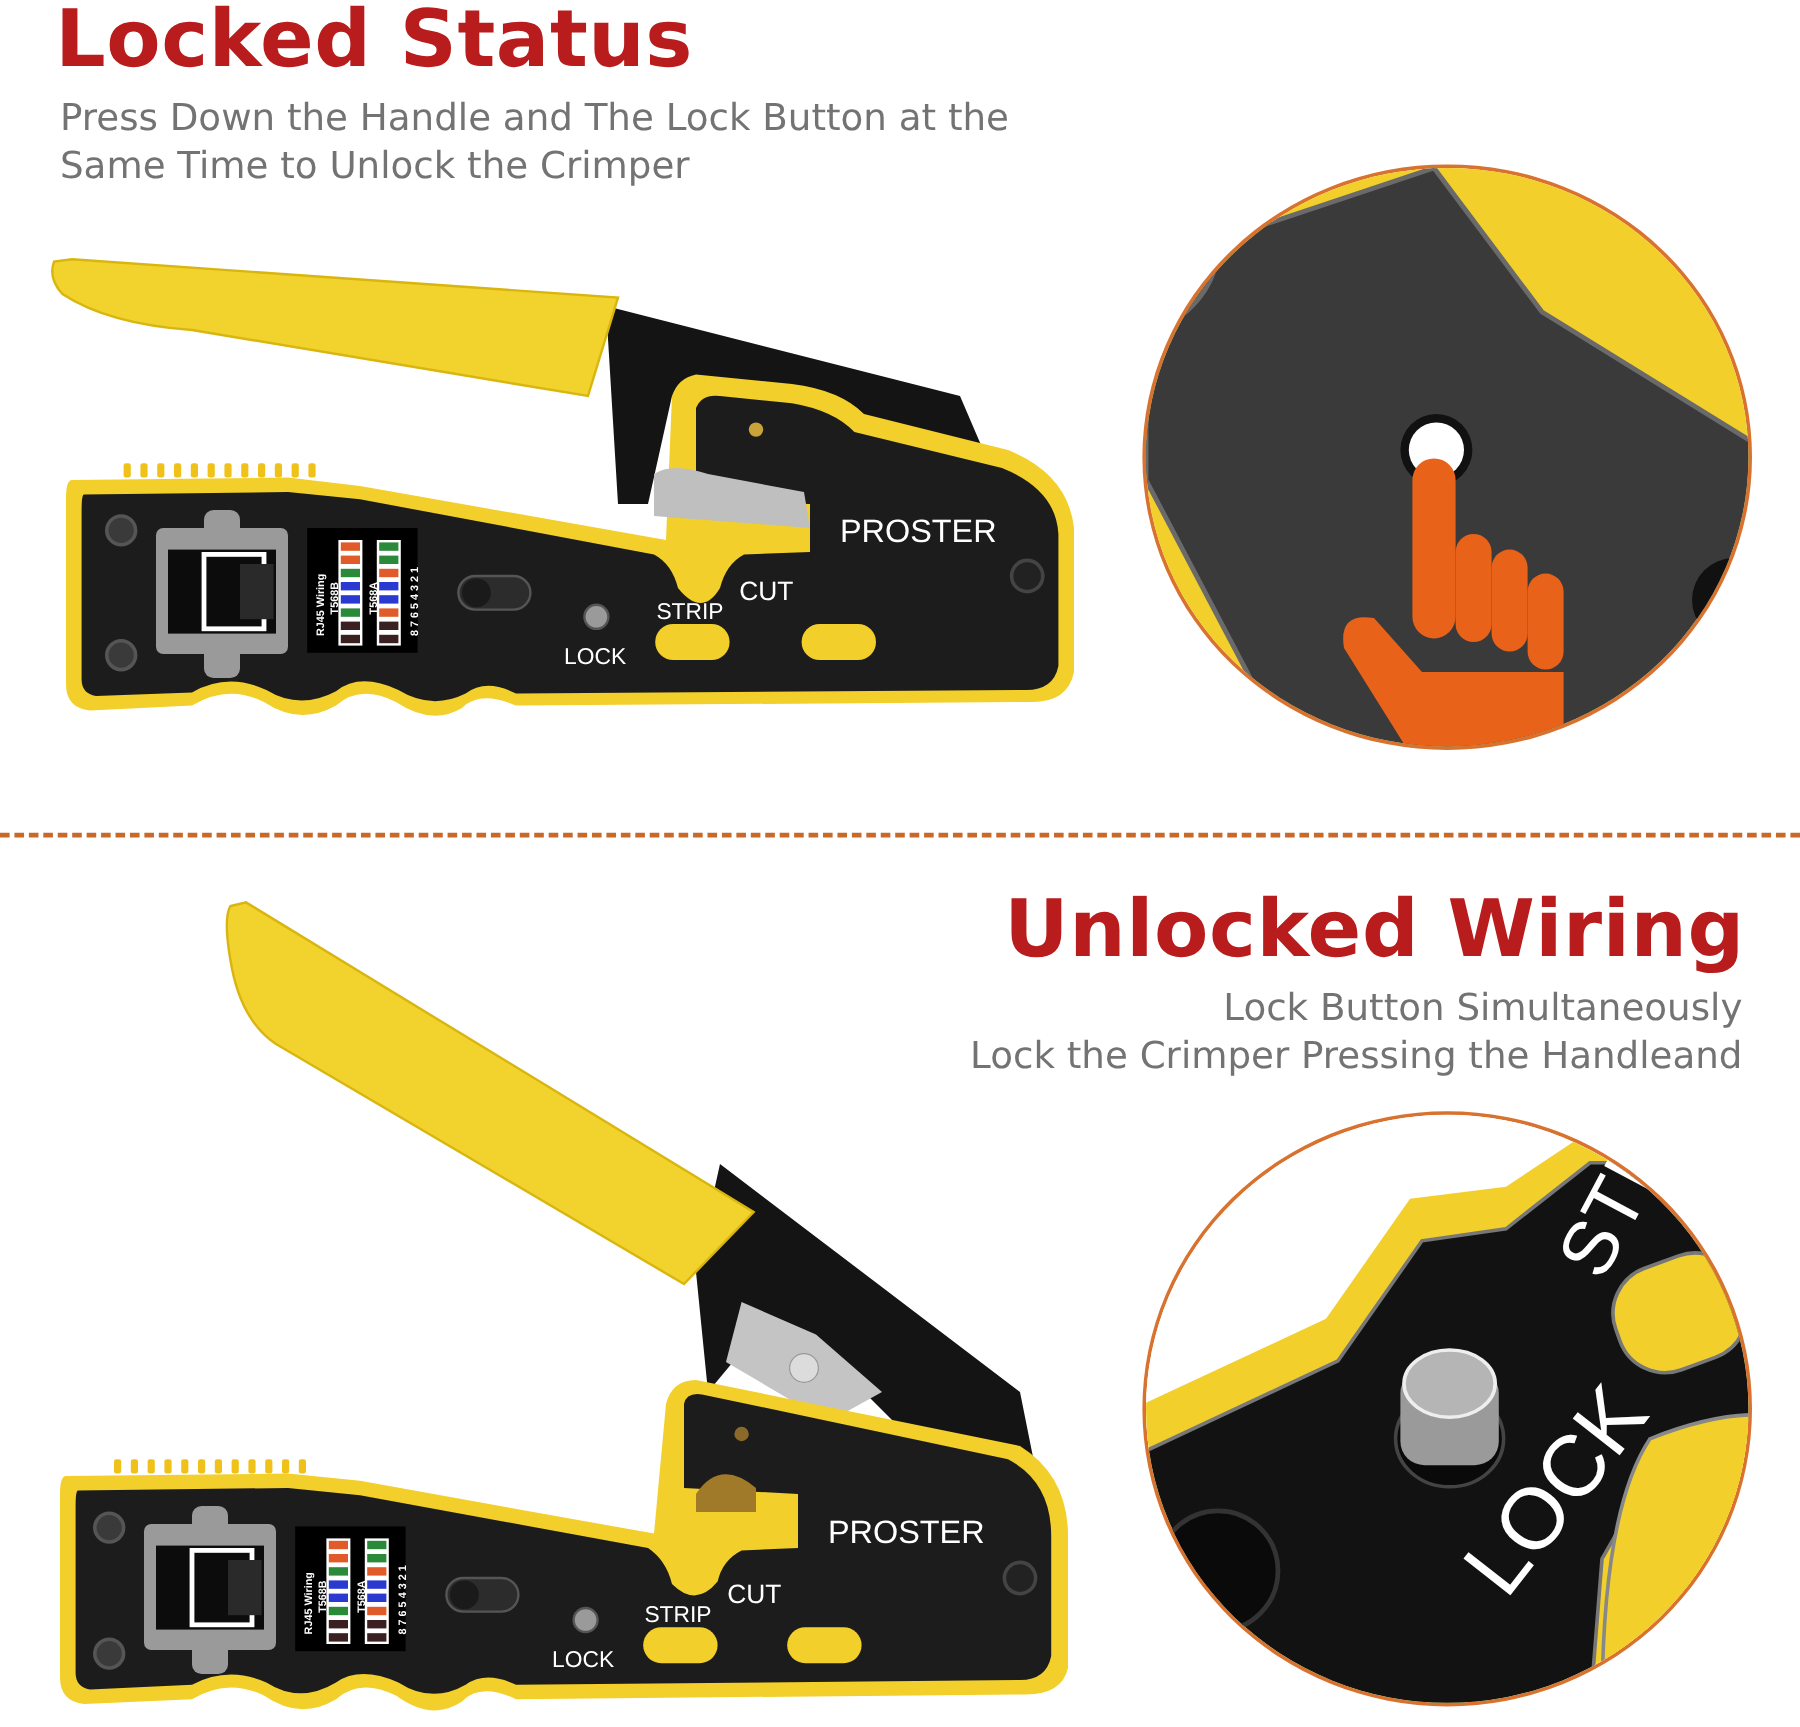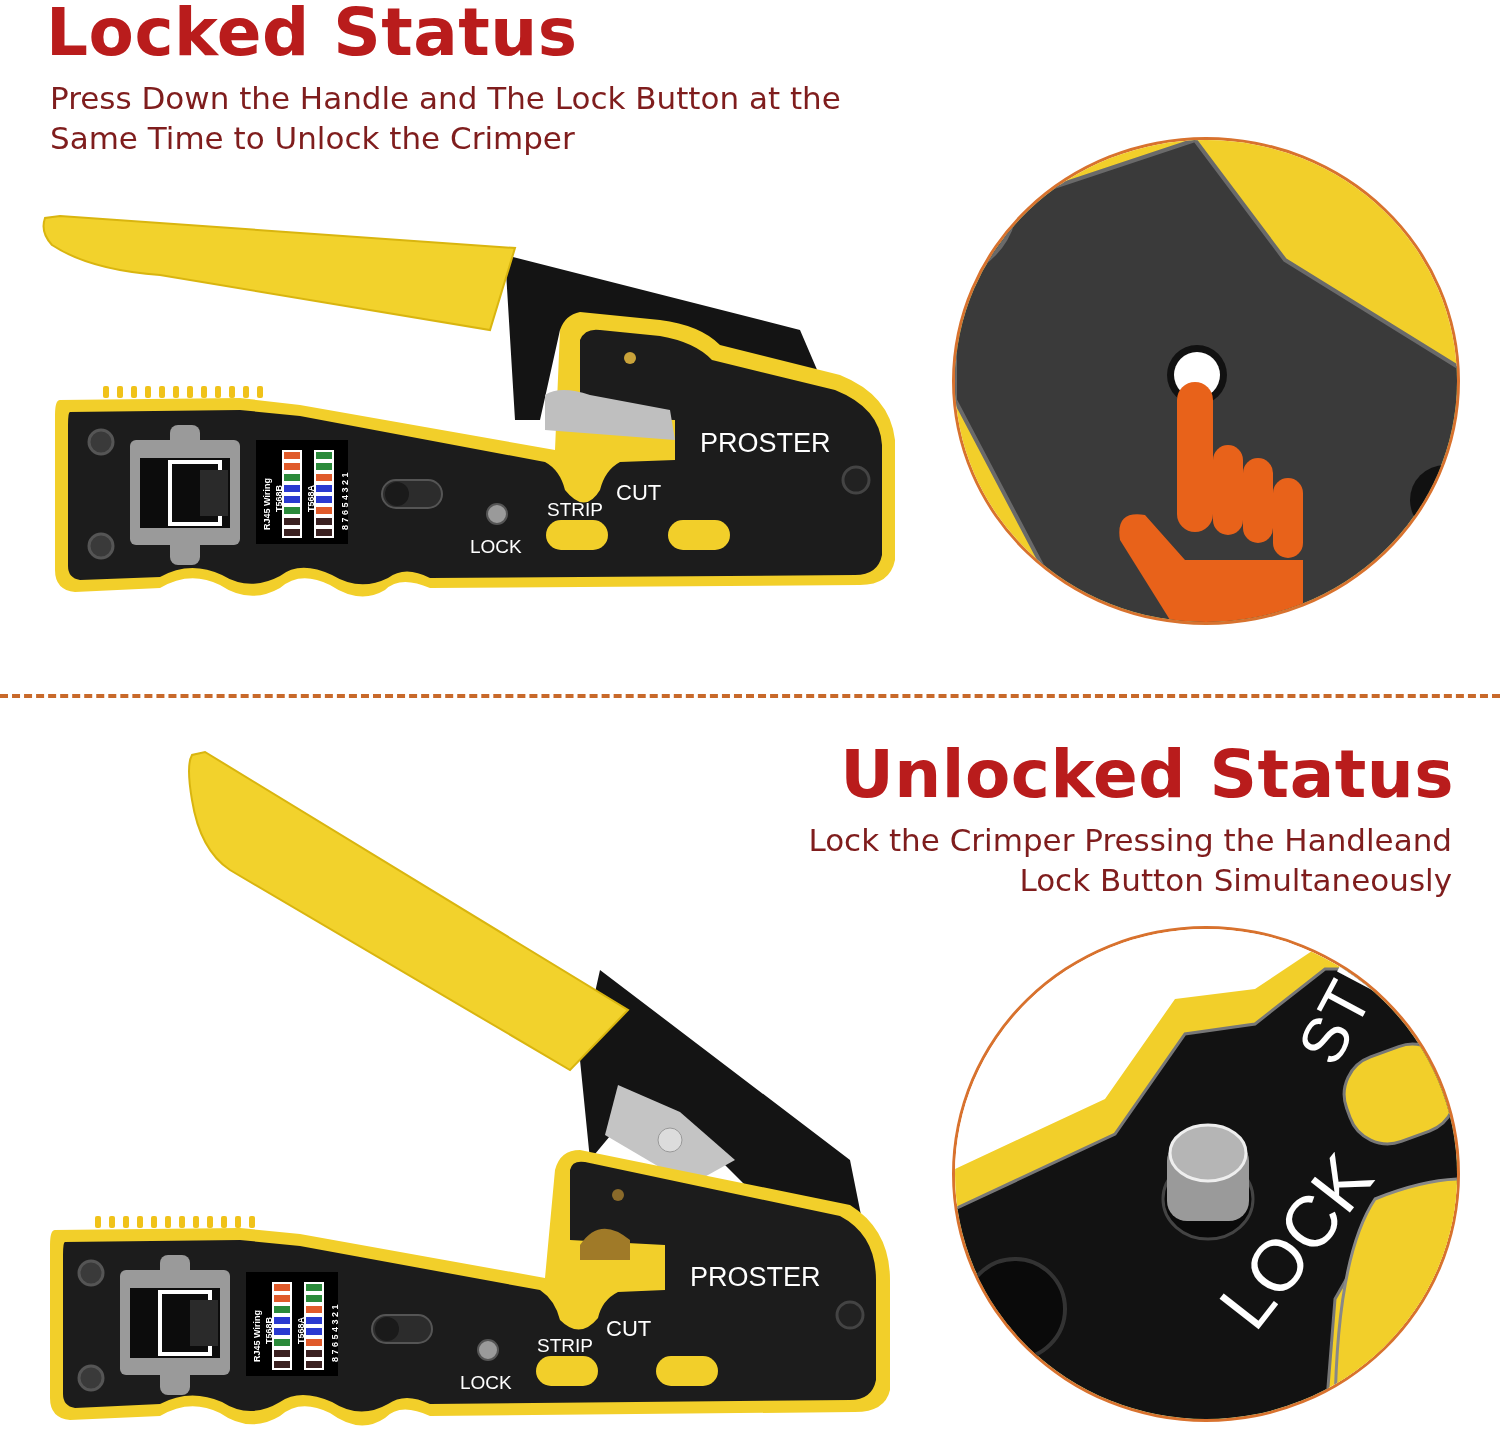--- a/index.html
+++ b/index.html
@@ -5,7 +5,7 @@
   html, body { margin: 0; padding: 0; background: #ffffff; }
   body { width: 1500px; height: 1439px; position: relative; overflow: hidden; font-family: "DejaVu Sans", sans-serif; }
   .title { position: absolute; font-weight: bold; color: #b91c1c; font-size: 66px; letter-spacing: 0.5px; line-height: 1; }
-  .sub { position: absolute; color: #7f1d1d; font-size: 31px; line-height: 40px; font-weight: normal; }
+  .sub { position: absolute; color: #737373; font-size: 31px; line-height: 40px; font-weight: normal; }
   #locked-title { left: 46px; top: 0px; }
   #locked-desc { left: 50px; top: 78px; width: 820px; }
   #unlocked-title { right: 46px; top: 742px; text-align: right; }

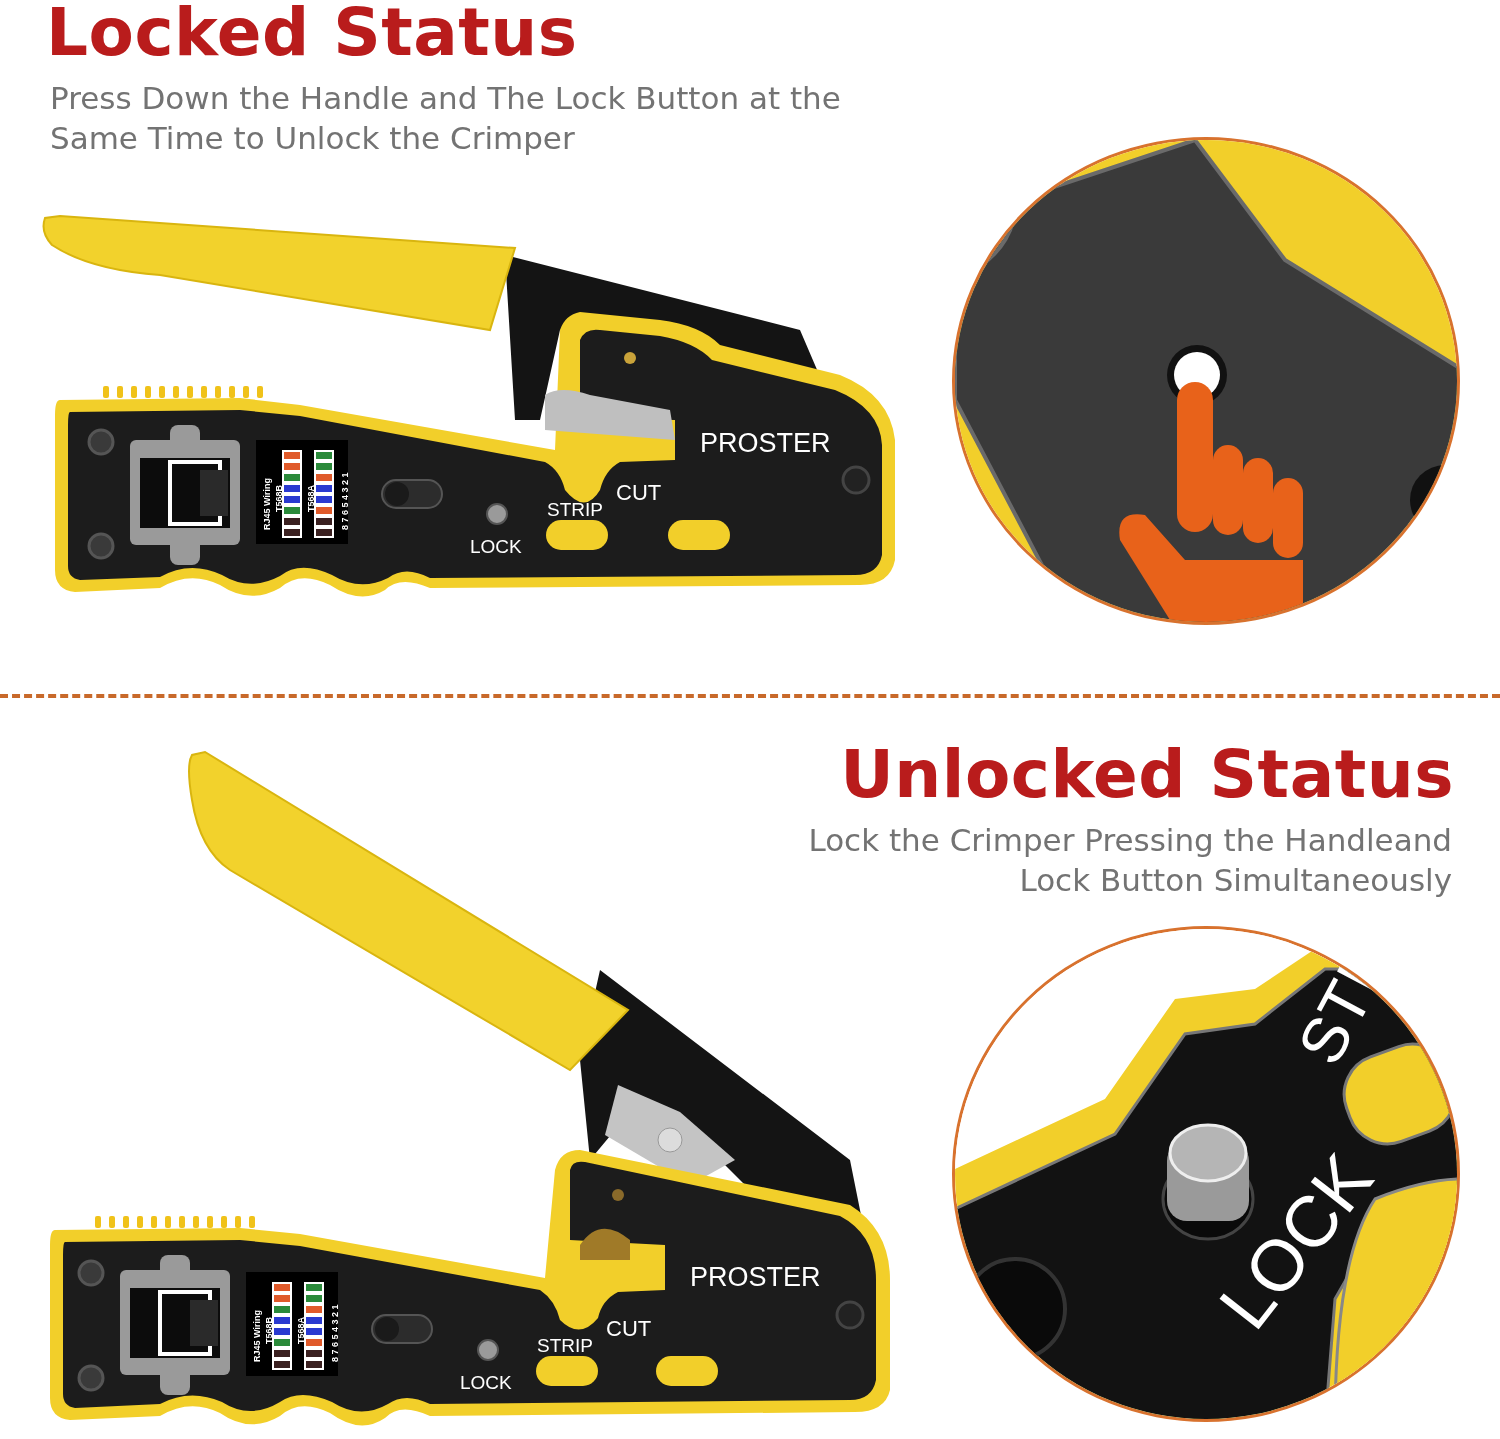--- a/index.html
+++ b/index.html
@@ -23,7 +23,7 @@
 
 <div class="divider"></div>
 
-<div class="title" id="unlocked-title">Unlocked Status</div>
+<div class="title" id="unlocked-title">Unlocked Wiring</div>
 <div class="sub" id="unlocked-desc">
   <div>Lock the Crimper Pressing the Handleand</div>
   <div>Lock Button Simultaneously</div>

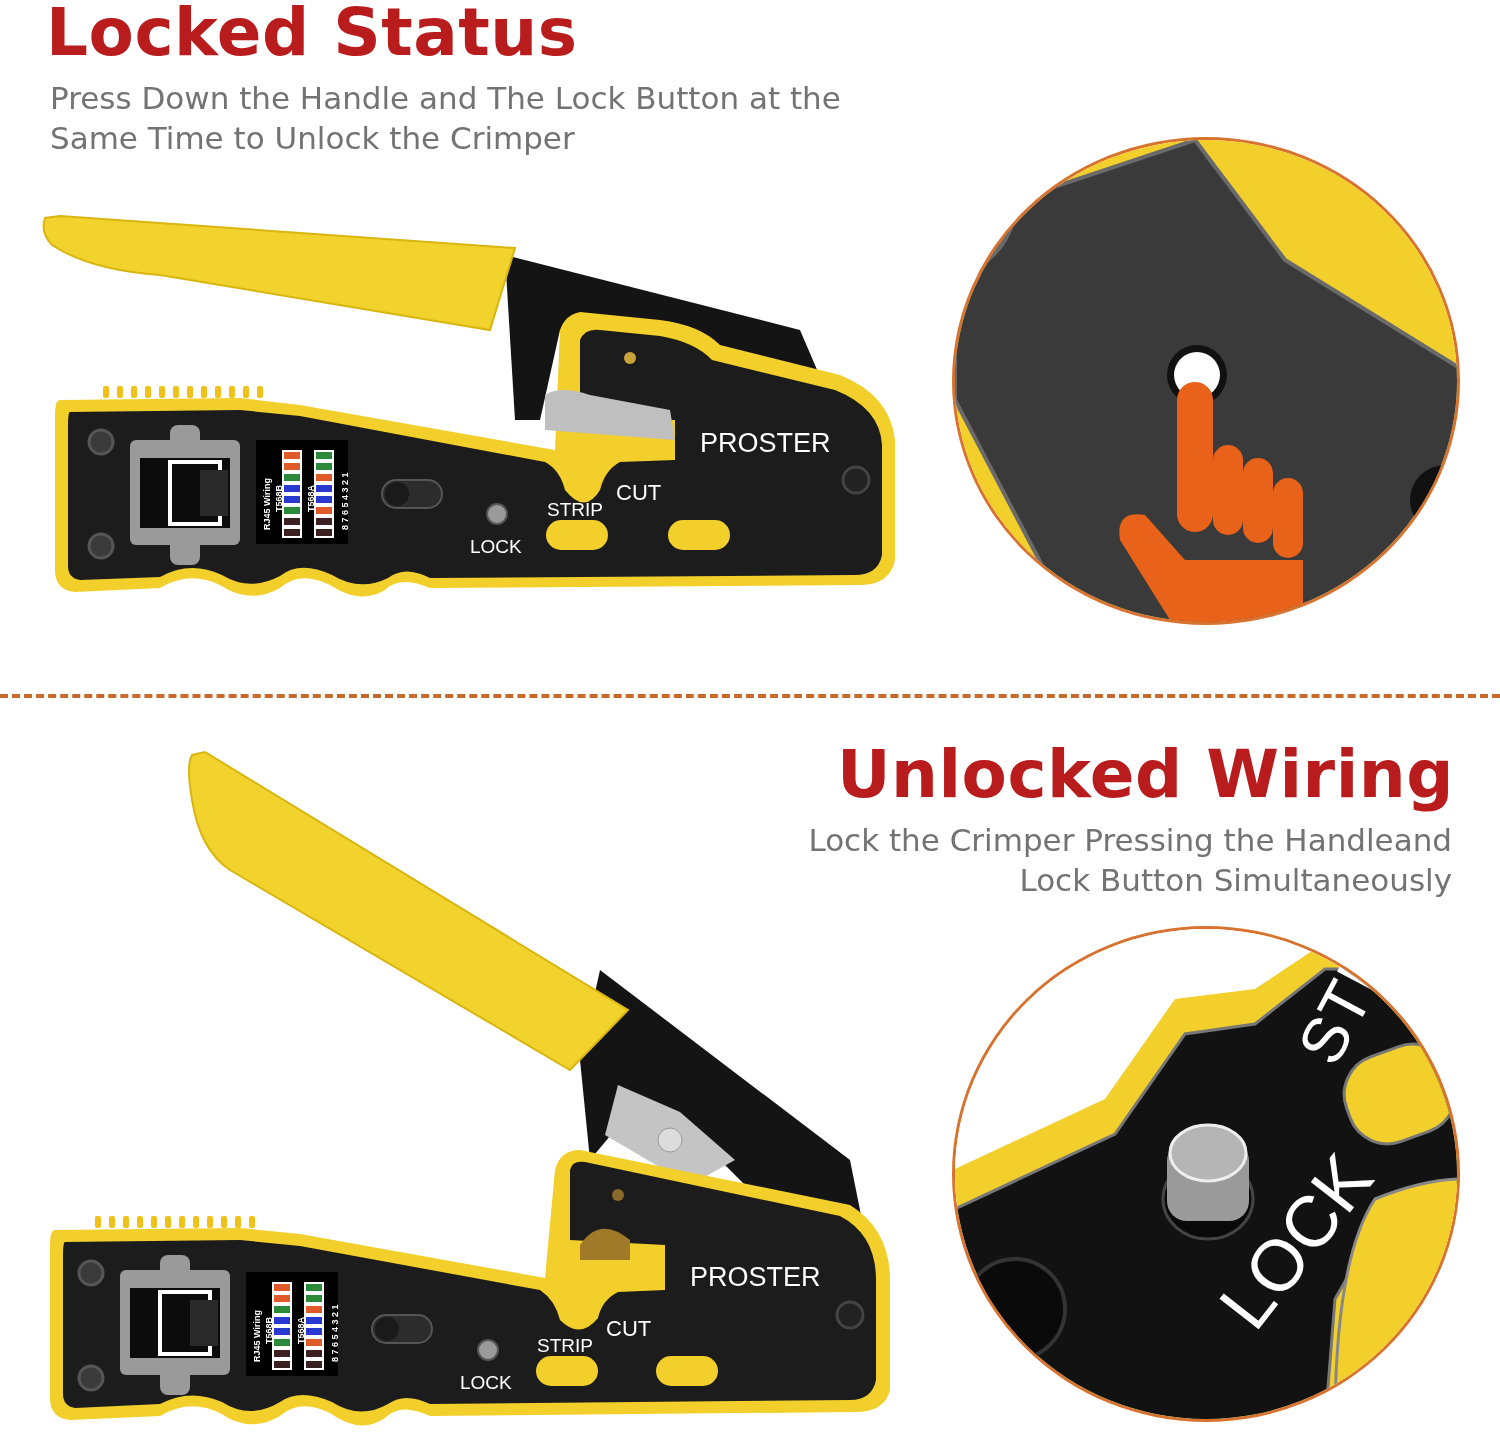--- a/index.html
+++ b/index.html
@@ -25,8 +25,8 @@
 
 <div class="title" id="unlocked-title">Unlocked Wiring</div>
 <div class="sub" id="unlocked-desc">
+  <div>Lock Button Simultaneously</div>
   <div>Lock the Crimper Pressing the Handleand</div>
-  <div>Lock Button Simultaneously</div>
 </div>
 
 <svg style="left:0;top:0;" width="900" height="620" viewBox="0 0 900 620">

